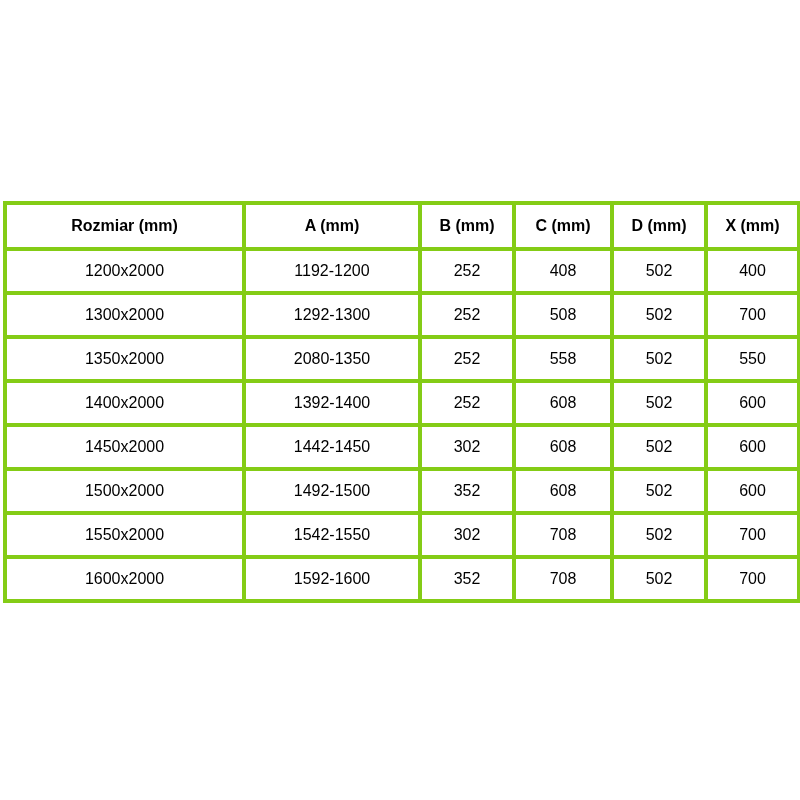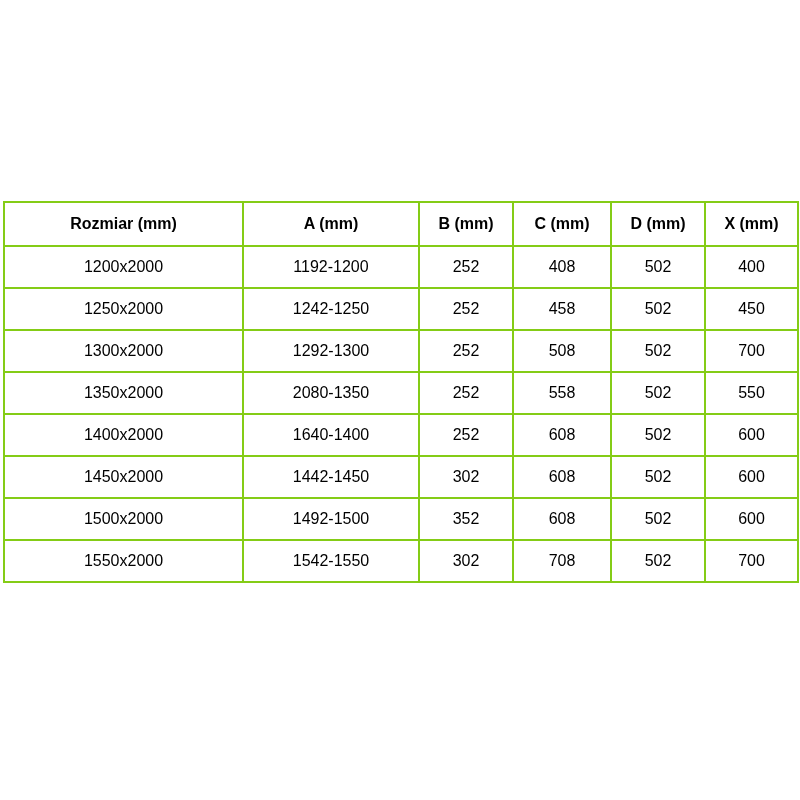--- a/index.html
+++ b/index.html
@@ -29,7 +29,7 @@
   }
   table.spec th,
   table.spec td {
-    border: 2px solid #84cc16;
+    border: 4px solid #84cc16;
     text-align: center;
     vertical-align: middle;
     font-size: 16px;

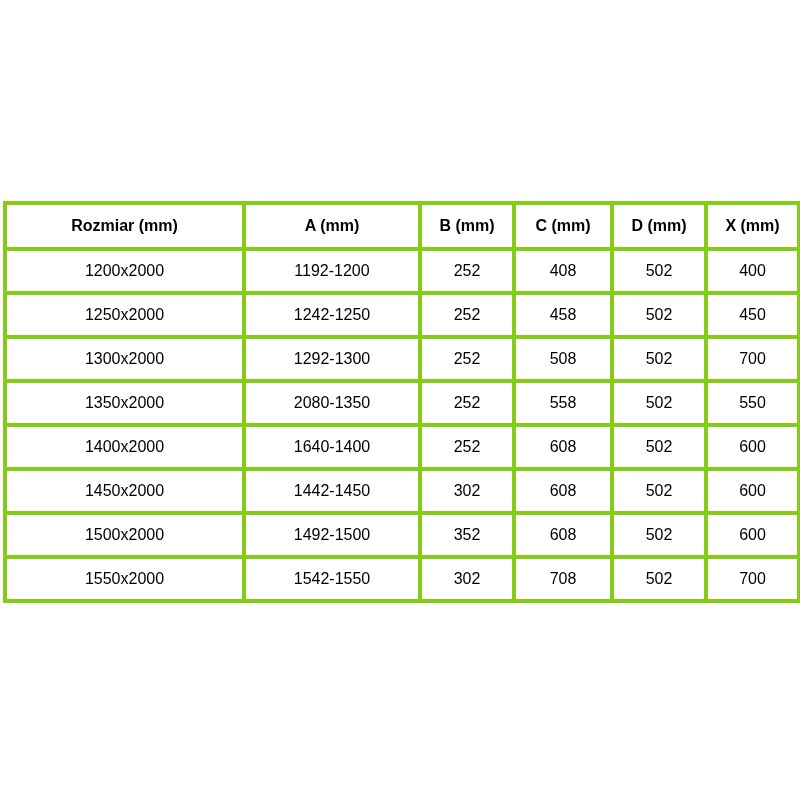--- a/index.html
+++ b/index.html
@@ -79,14 +79,6 @@
           <td>400</td>
         </tr>
         <tr>
-          <td>1250x2000</td>
-          <td>1242-1250</td>
-          <td>252</td>
-          <td>458</td>
-          <td>502</td>
-          <td>450</td>
-        </tr>
-        <tr>
           <td>1300x2000</td>
           <td>1292-1300</td>
           <td>252</td>

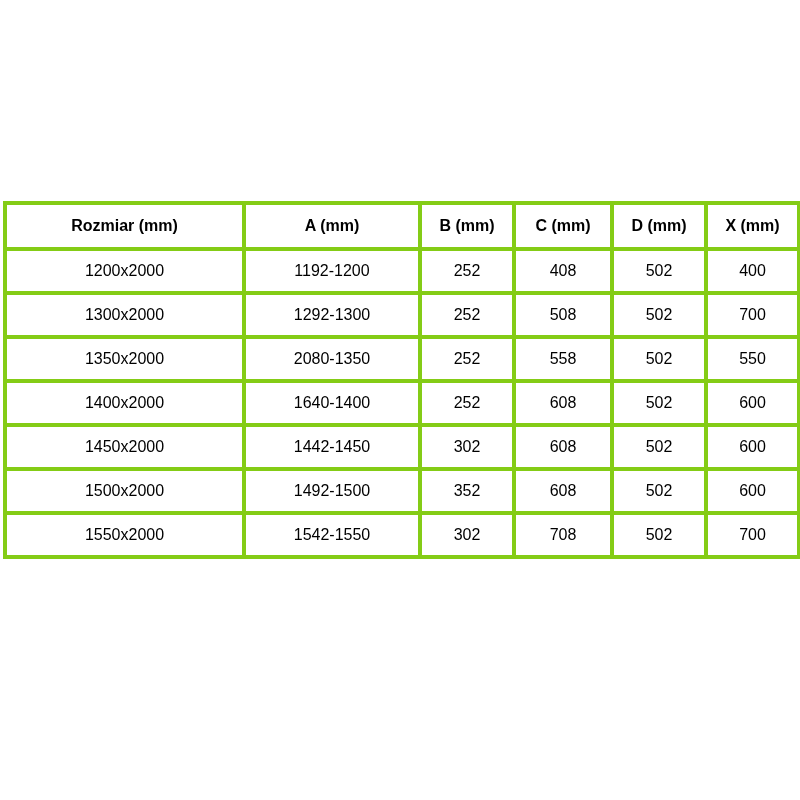--- a/index.html
+++ b/index.html
@@ -96,7 +96,7 @@
         </tr>
         <tr>
           <td>1400x2000</td>
-          <td>1640-1400</td>
+          <td>1392-1400</td>
           <td>252</td>
           <td>608</td>
           <td>502</td>

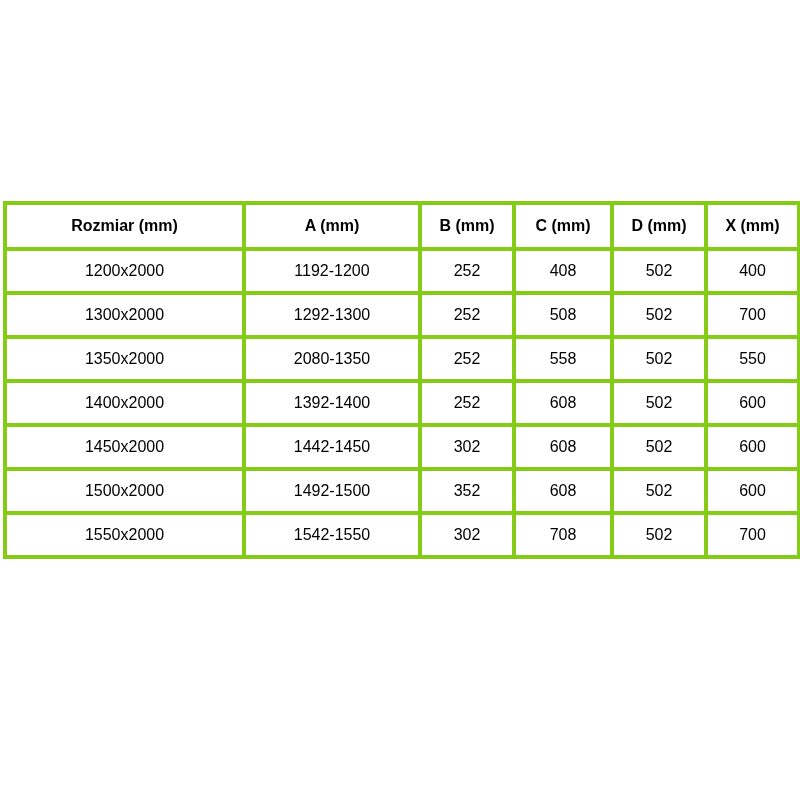--- a/index.html
+++ b/index.html
@@ -126,6 +126,14 @@
           <td>502</td>
           <td>700</td>
         </tr>
+        <tr>
+          <td>1600x2000</td>
+          <td>1592-1600</td>
+          <td>352</td>
+          <td>708</td>
+          <td>502</td>
+          <td>700</td>
+        </tr>
       </tbody>
     </table>
   </div>

